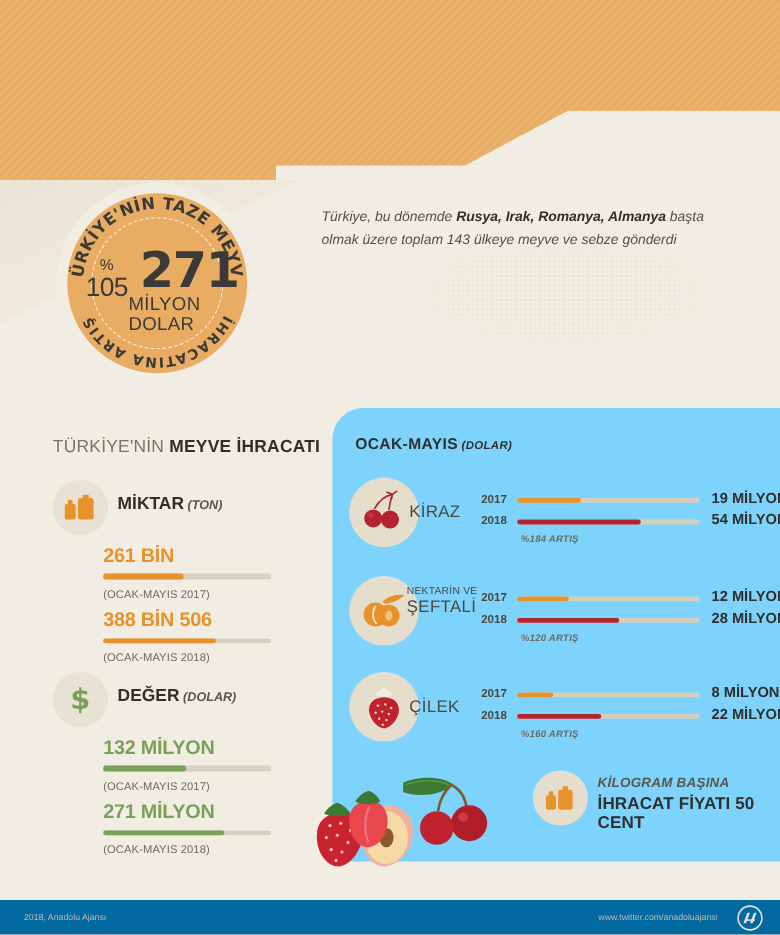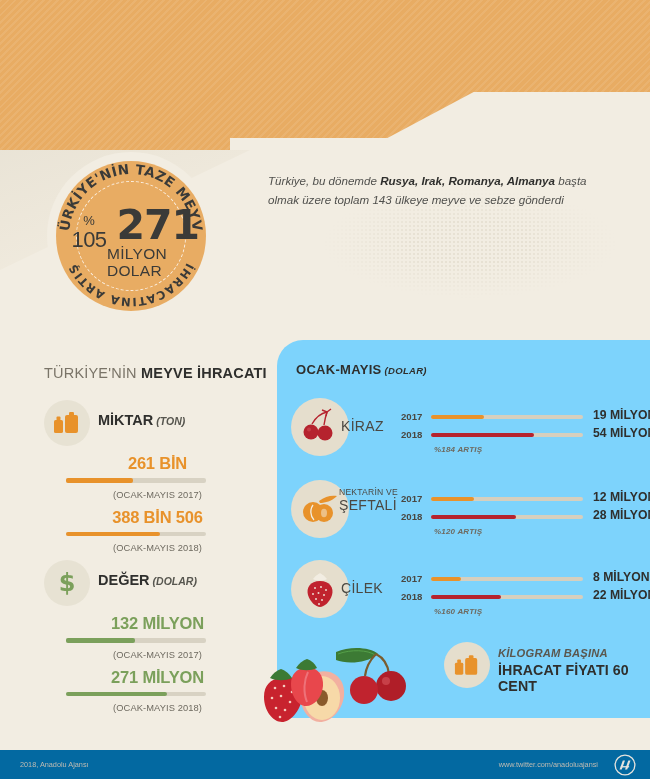--- a/index.html
+++ b/index.html
@@ -110,7 +110,7 @@
   .metric-label { position:absolute; left:54px; top:12px; font-size:14.5px; font-weight:bold; color:#2F2F2D; }
   .metric-unit { font-size:10.5px; font-style:italic; font-weight:bold; color:#57564F; margin-left:3px; }
 
-  .row { position:relative; margin-left:22px; margin-top:8px; width:183px;text-align:center; }
+  .row { position:relative; margin-left:42px; margin-top:8px; width:183px; }
   .row .val { font-size:16.5px; font-weight:bold; letter-spacing:-.2px; }
   .row.orange .val { color:#E8922B; }
   .row.green .val { color:#7BA05B; }

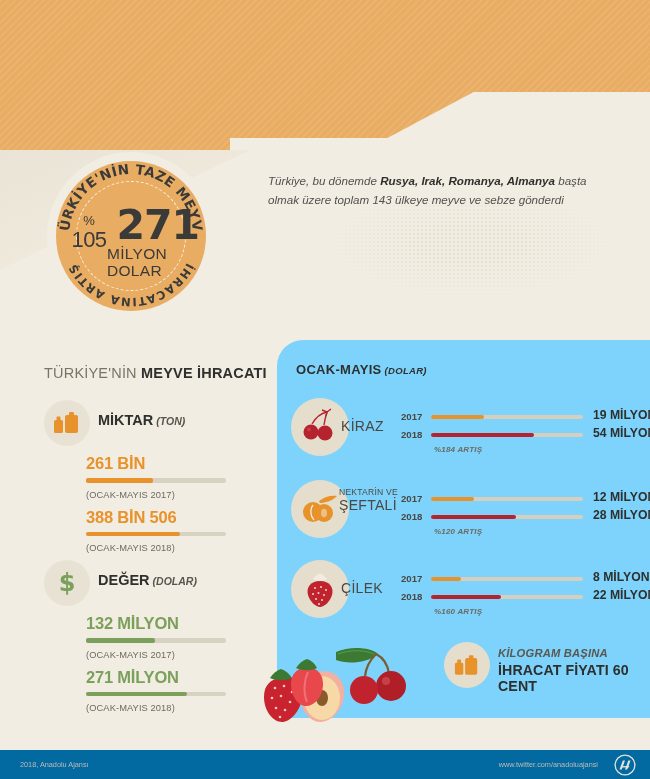--- a/index.html
+++ b/index.html
@@ -393,7 +393,7 @@
         </svg>
       </div>
       <div class="kg-t1">KİLOGRAM BAŞINA</div>
-      <div class="kg-t2">İHRACAT FİYATI 60 CENT</div>
+      <div class="kg-t2">İHRACAT FİYATI 50 CENT</div>
     </div>
   </div>
 

